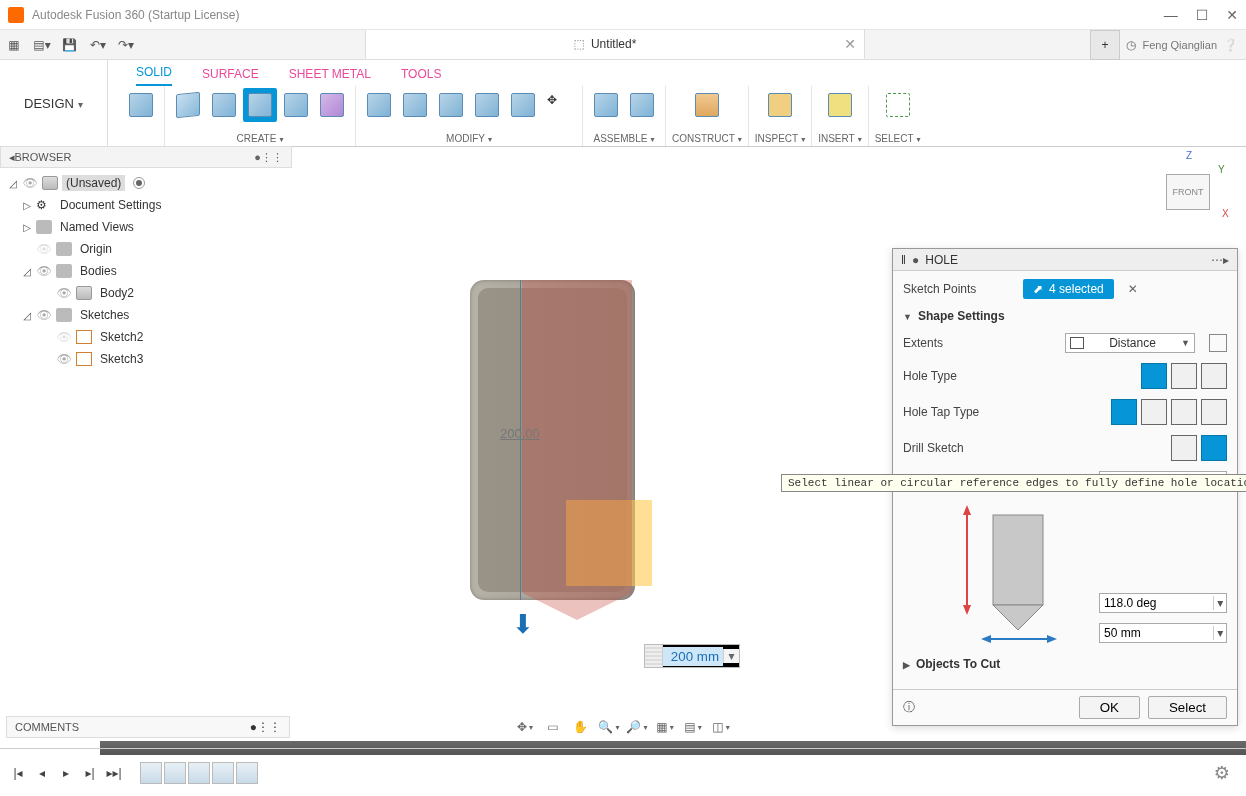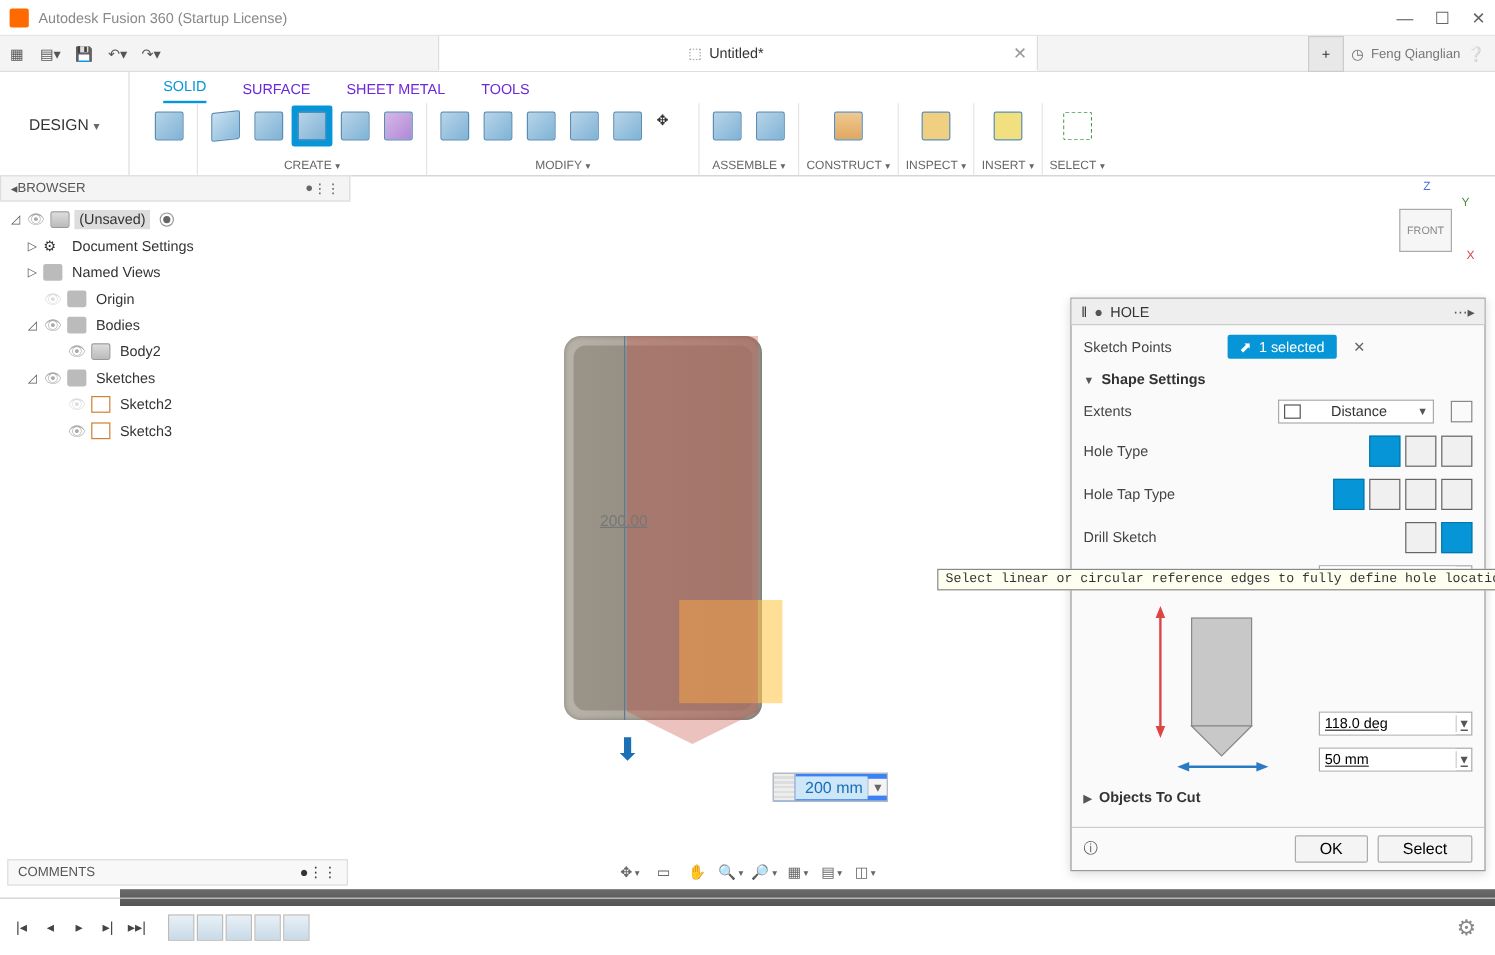--- a/index.html
+++ b/index.html
@@ -28,7 +28,7 @@
 .workspace span::after { content: "▾"; margin-left: 4px; font-size: 10px; color: #666; }
 .ribbon-col { flex: 1; }
 .ribbon-tabs { display: flex; height: 26px; align-items: flex-end; gap: 30px; padding-left: 28px; }
-.ribbon-tabs .rtab { font-size: 12px; color: #6d28d9; padding-bottom: 5px; cursor: pointer; }
+.ribbon-tabs .rtab { font-size: 12px; color: #ec4899; padding-bottom: 5px; cursor: pointer; }
 .ribbon-tabs .rtab.active { color: #0696d7; border-bottom: 2px solid #0696d7; font-weight: 500; }
 .ribbon-tools { display: flex; align-items: flex-start; height: 60px; padding-left: 10px; }
 .rgroup { display: flex; flex-direction: column; align-items: center; padding: 0 6px; border-right: 1px solid #e5e5e5; height: 100%; justify-content: space-between; }

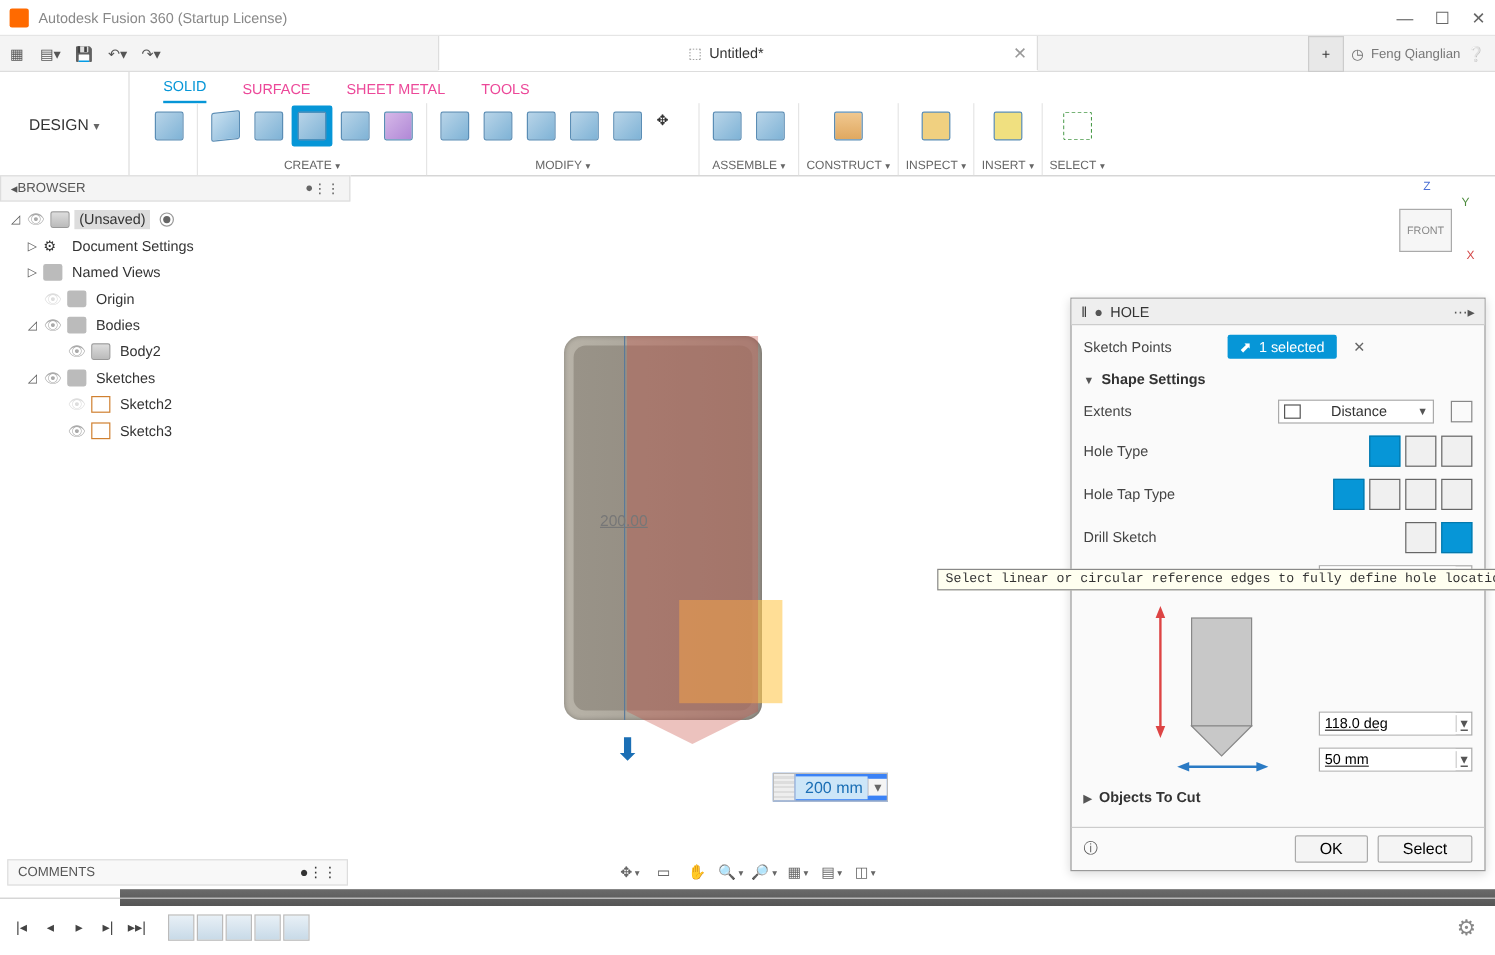--- a/index.html
+++ b/index.html
@@ -371,7 +371,7 @@
       <div class="rlabel">Sketch Points</div>
       <div class="sel-pill">
         <span>⬈</span>
-        <span>1 selected</span>
+        <span>4 selected</span>
       </div>
       <span class="sel-x">✕</span>
     </div>

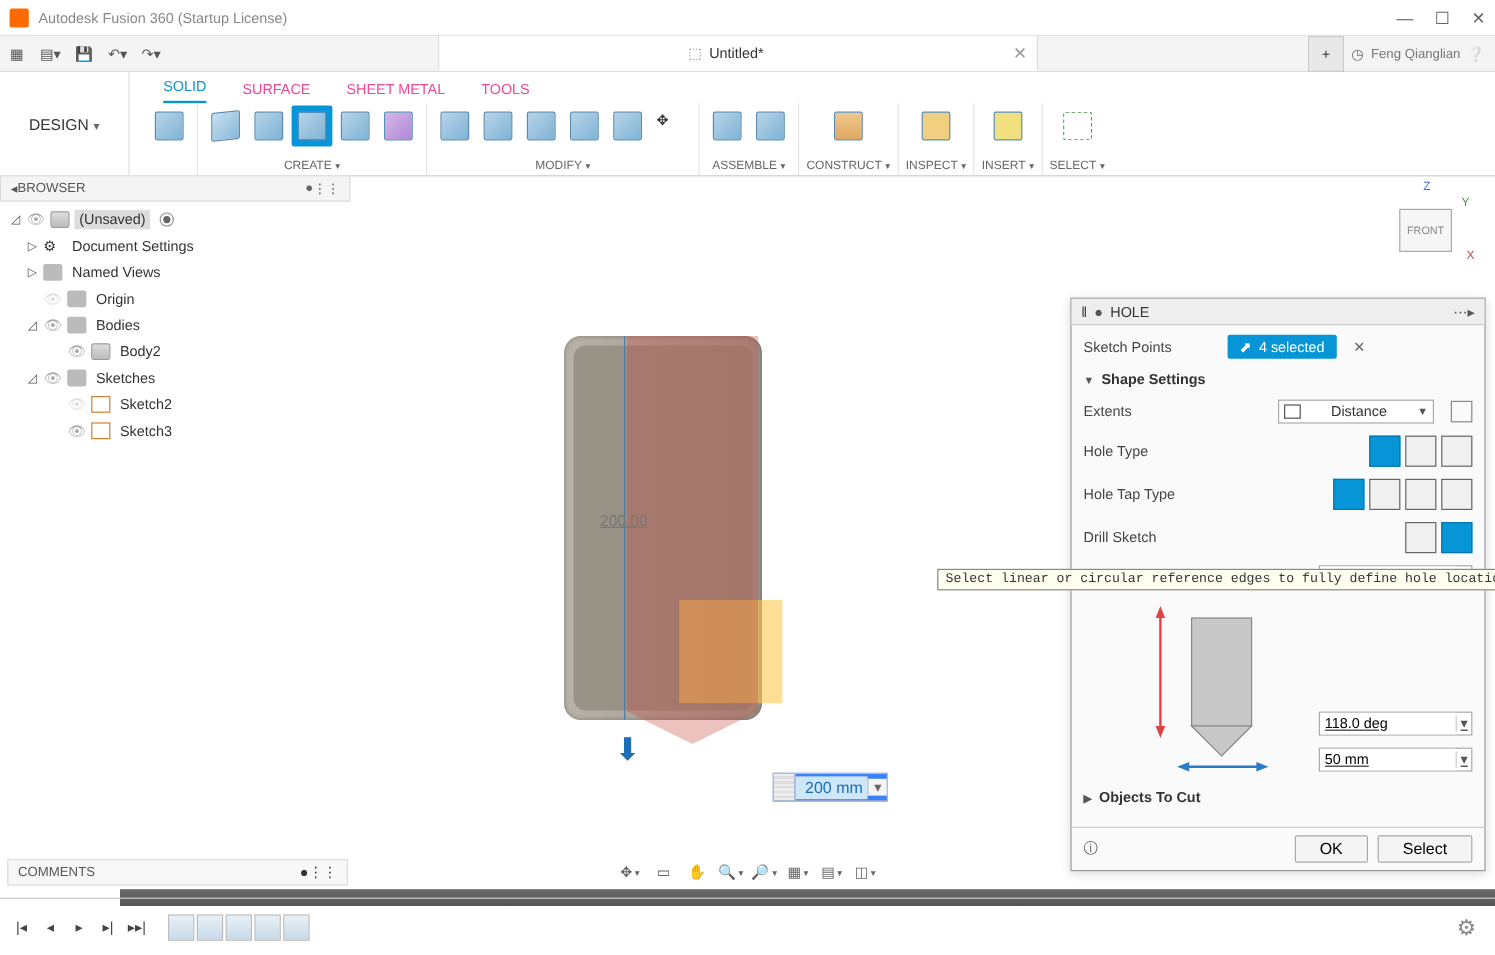--- a/index.html
+++ b/index.html
@@ -107,7 +107,7 @@
 .opt.sel { background:#0696d7; border-color:#0478ac;}
 .tooltip-bar { position:absolute; left:-112px; top:225px; background:#fffff0; border:1px solid #888; padding:2px 6px; font-family: "Courier New", monospace; font-size:11px; white-space:nowrap; z-index:10;}
 .diagram-area { height: 180px; position:relative; margin: 8px 0 4px;}
-.dim-input { position:absolute; border:1px solid #aaa; background:#fff; width:128px; display:flex; align-items:center;text-decoration:underline;}
+.dim-input { position:absolute; border:1px solid #aaa; background:#fff; width:128px; display:flex; align-items:center;}
 .dim-input input { border:none; width:100%; padding:2px 4px; font-size:12px;}
 .dim-input .dd { width:14px; text-align:center; border-left:1px solid #ccc; color:#555; cursor:pointer;}
 .dlg-foot { border-top:1px solid #ccc; padding:6px 10px; display:flex; align-items:center; gap:8px;}

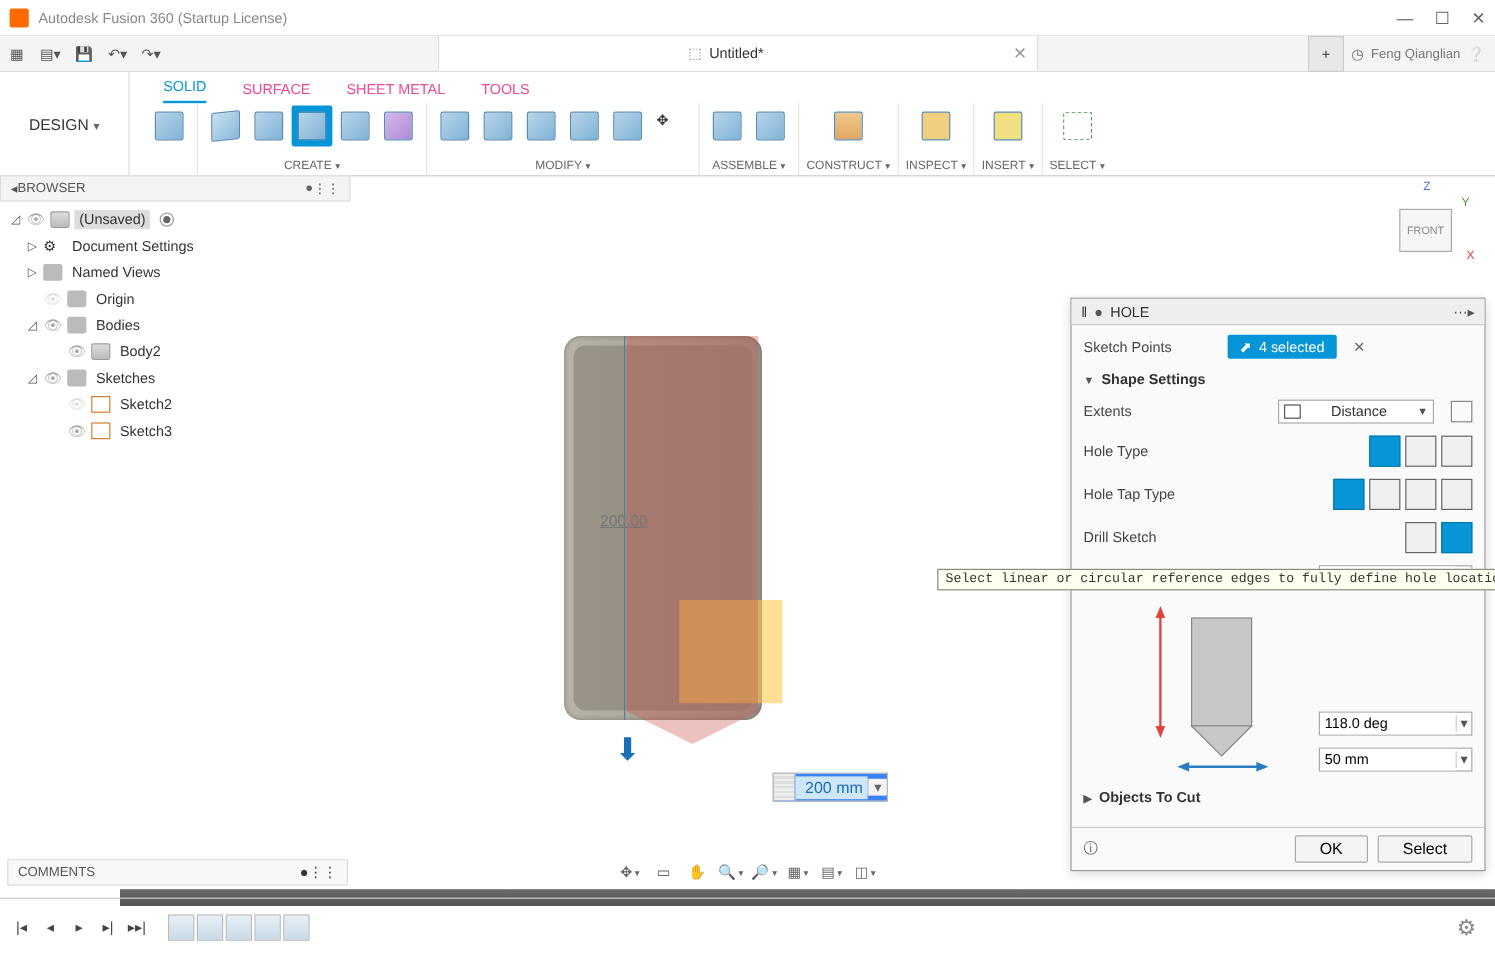--- a/index.html
+++ b/index.html
@@ -72,7 +72,7 @@
 .dim-label { position: absolute; left: 500px; top: 426px; color: #777; font-size: 13px; text-decoration: underline; }
 .dim-line { position: absolute; left: 520px; top: 280px; width: 1px; height: 320px; background: #5a7a9a; }
 .arrow-down { position: absolute; left: 512px; top: 609px; font-size: 26px; color: #1b6fb5; }
-.input-box { position: absolute; left: 644px; top: 644px; display: flex; align-items: center; border: 1px solid #bbb; background:#3b82f6;}
+.input-box { position: absolute; left: 644px; top: 644px; display: flex; align-items: center; border: 1px solid #bbb; background:#000000;}
 .input-box .grip { width: 18px; height: 22px; border-right: 1px solid #ccc; background: repeating-linear-gradient(#eee,#eee 2px,#ddd 2px,#ddd 4px);}
 .input-box input { width: 60px; border: none; text-align: right; padding: 2px 4px; background:#cde6f8; color:#1b6fb5;}
 .input-box .dd { width: 16px; text-align:center; color:#666; cursor:pointer; border-left:1px solid #ccc; background:#f4f4f4;}

